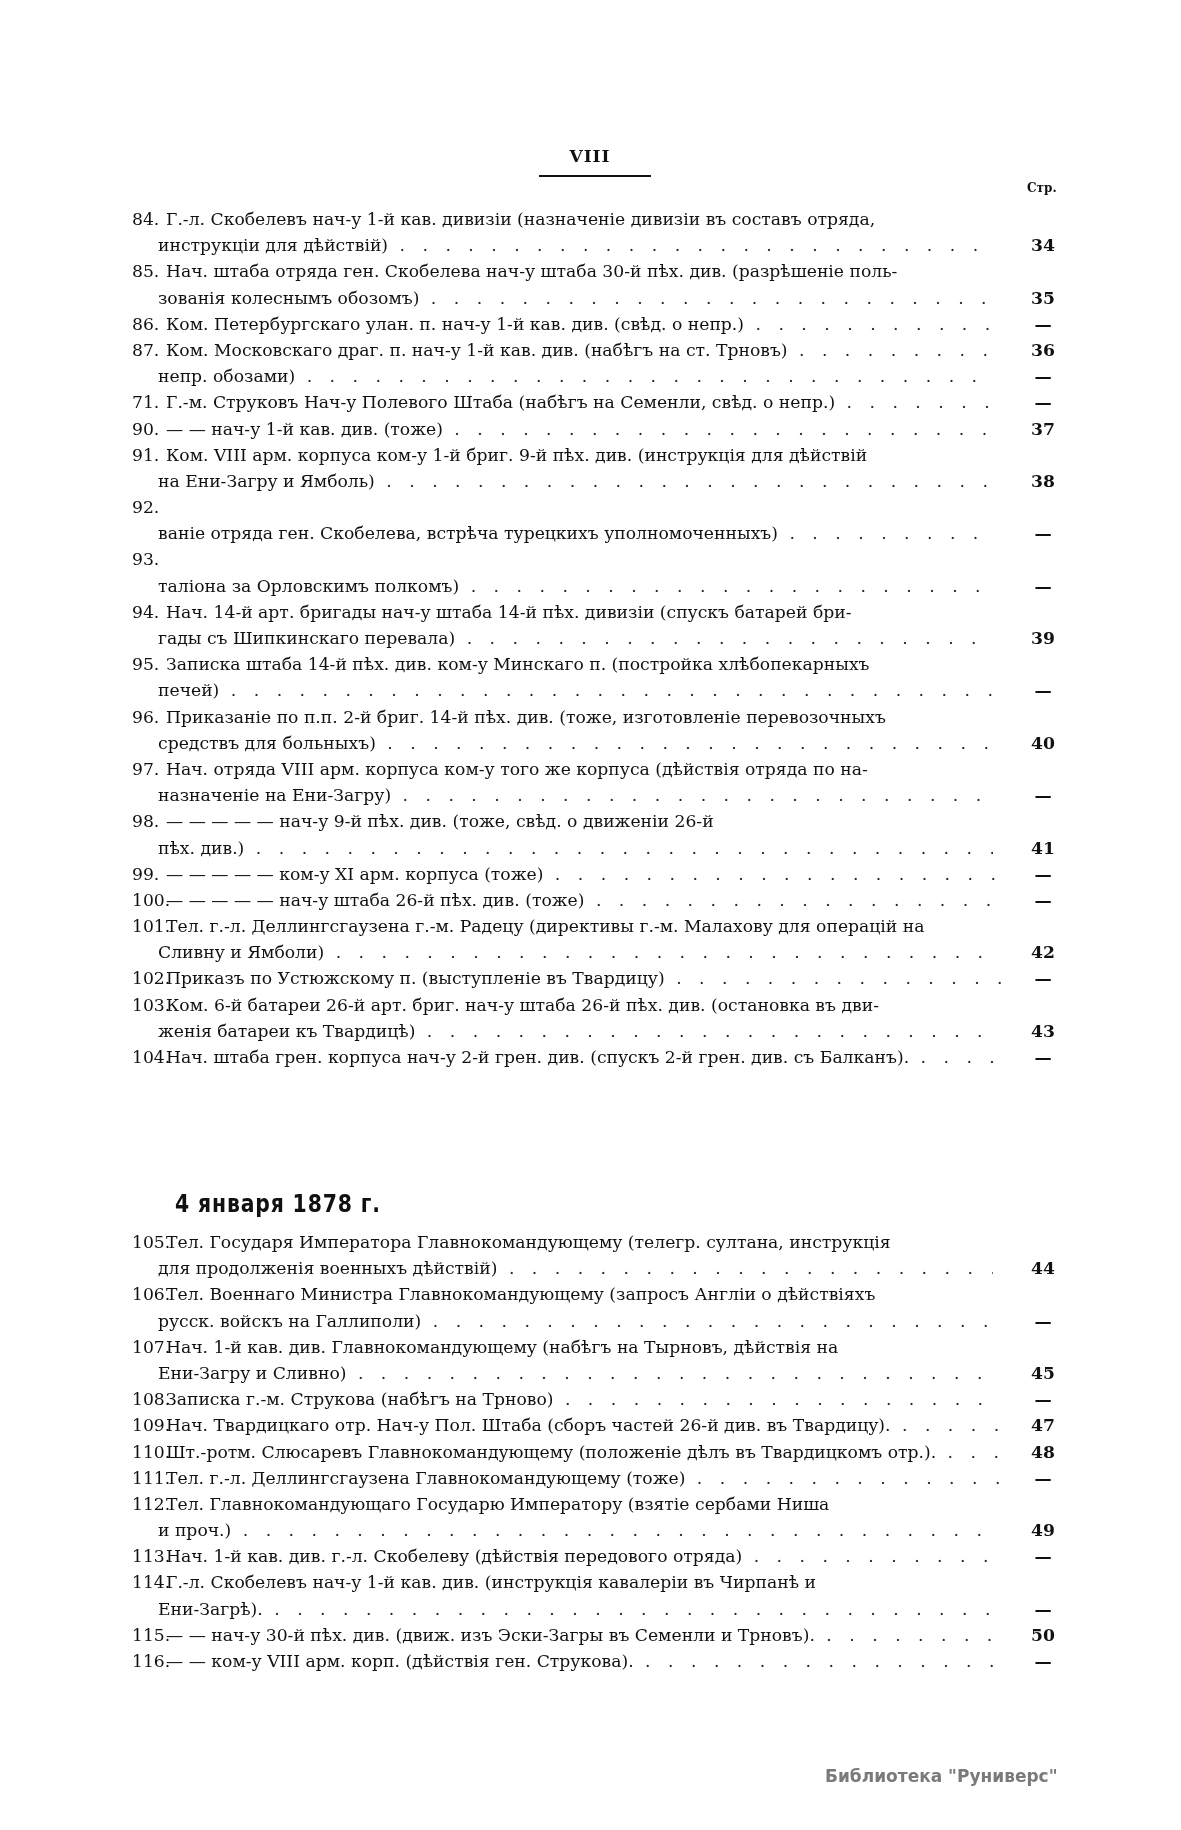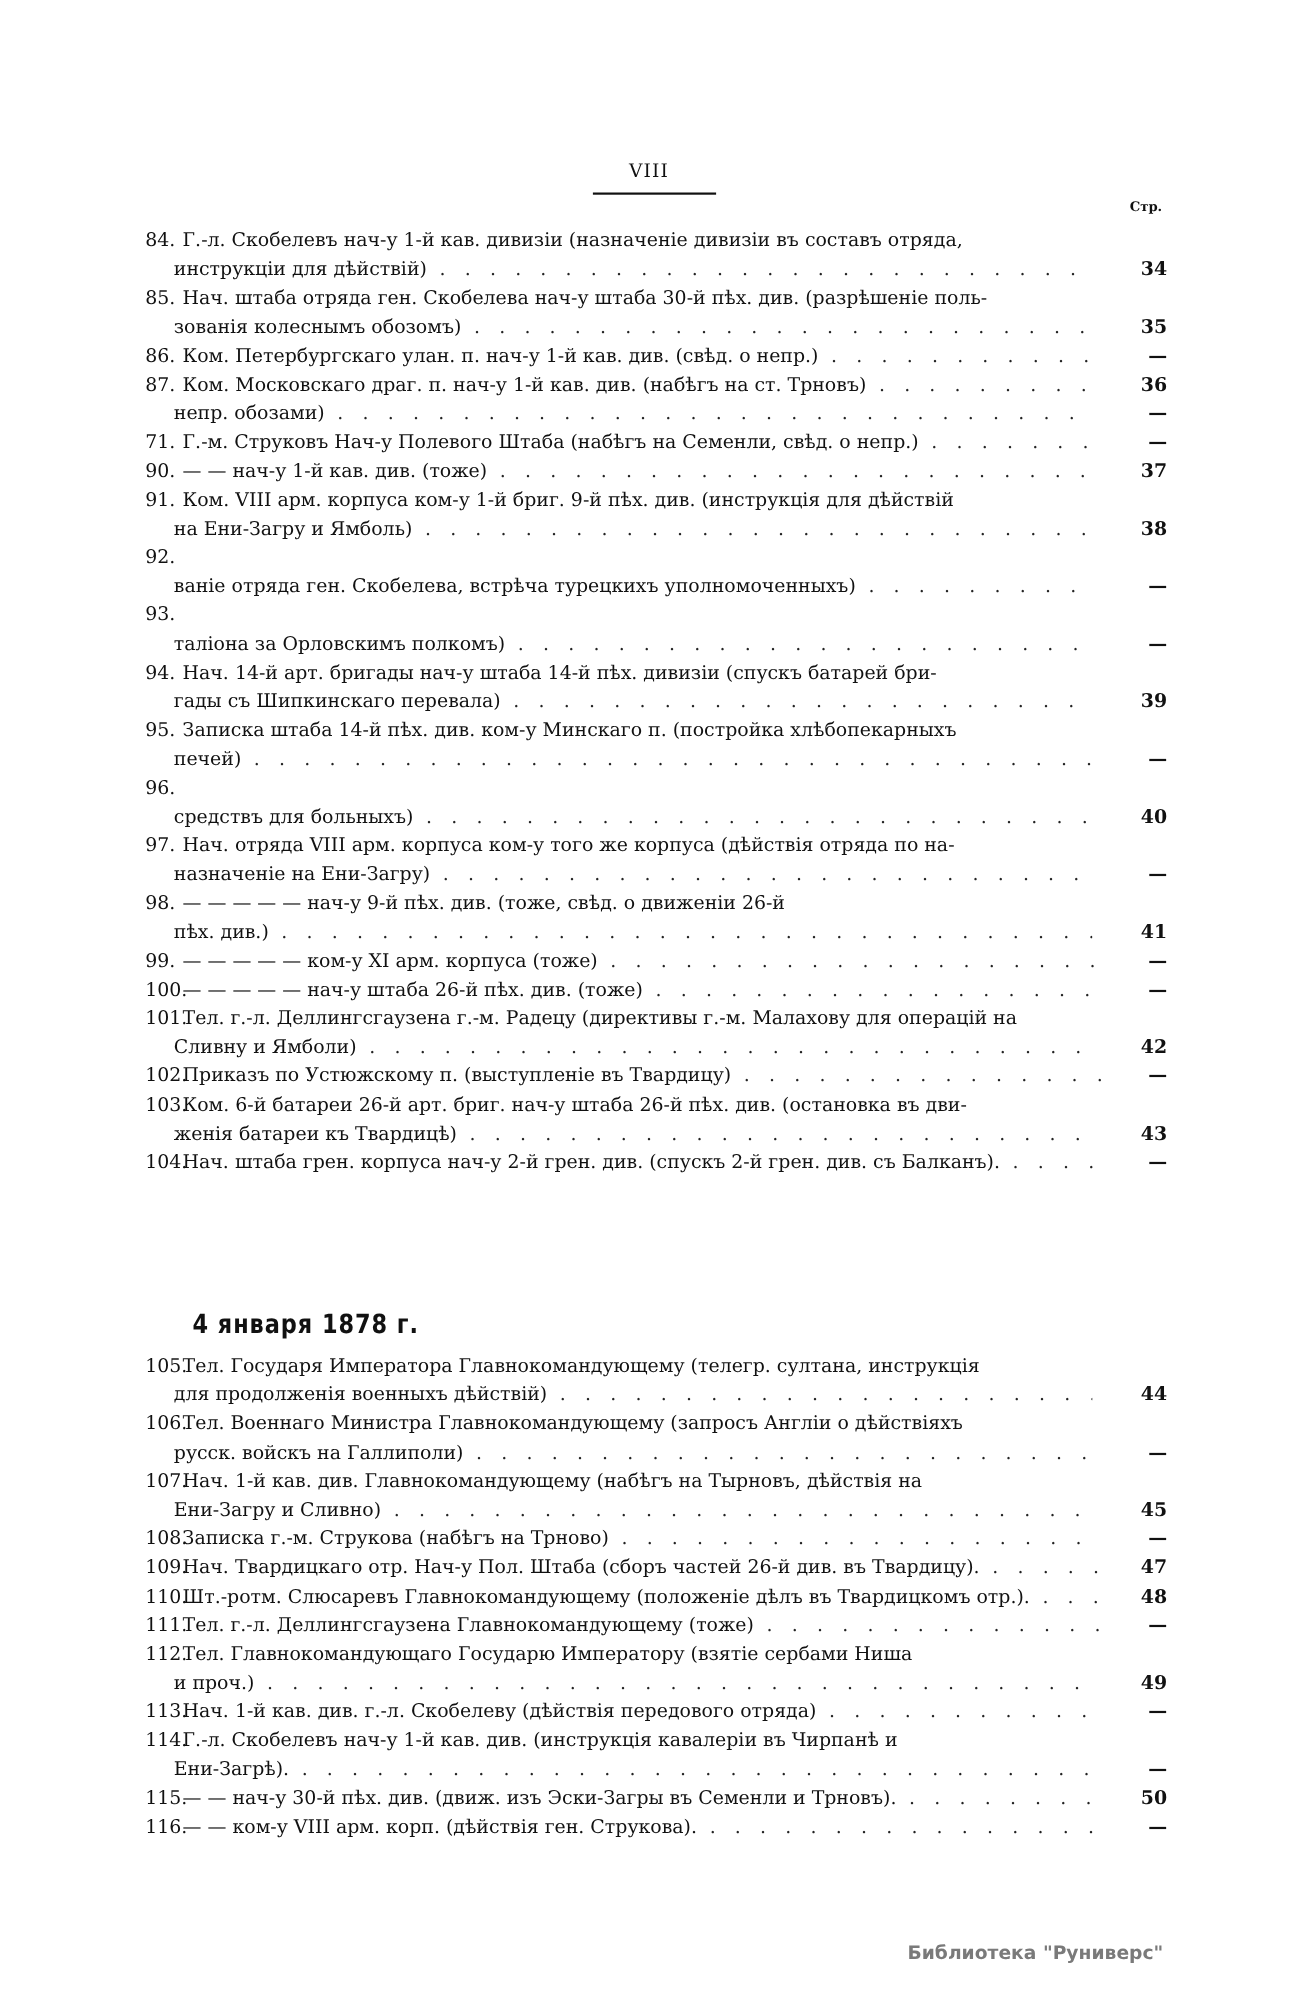--- a/index.html
+++ b/index.html
@@ -6,7 +6,7 @@
   body { width: 1181px; height: 1830px; position: relative; overflow: hidden;
          font-family: "DejaVu Serif", "Liberation Serif", serif; color: #111; }
   .page-header { position: absolute; left: 490px; width: 200px; top: 146px; text-align: center;
-         font-size: 17px; font-weight: normal; letter-spacing: 1px; }
+         font-size: 17px; font-weight: bold; letter-spacing: 1px; }
   .header-rule { position: absolute; left: 539px; top: 175px; width: 112px; height: 2px; background: #111; }
   .col-head { position: absolute; left: 1027px; top: 181px; font-size: 12px; font-weight: bold; }
   .toc { position: absolute; left: 132px; top: 206px; width: 1000px; }

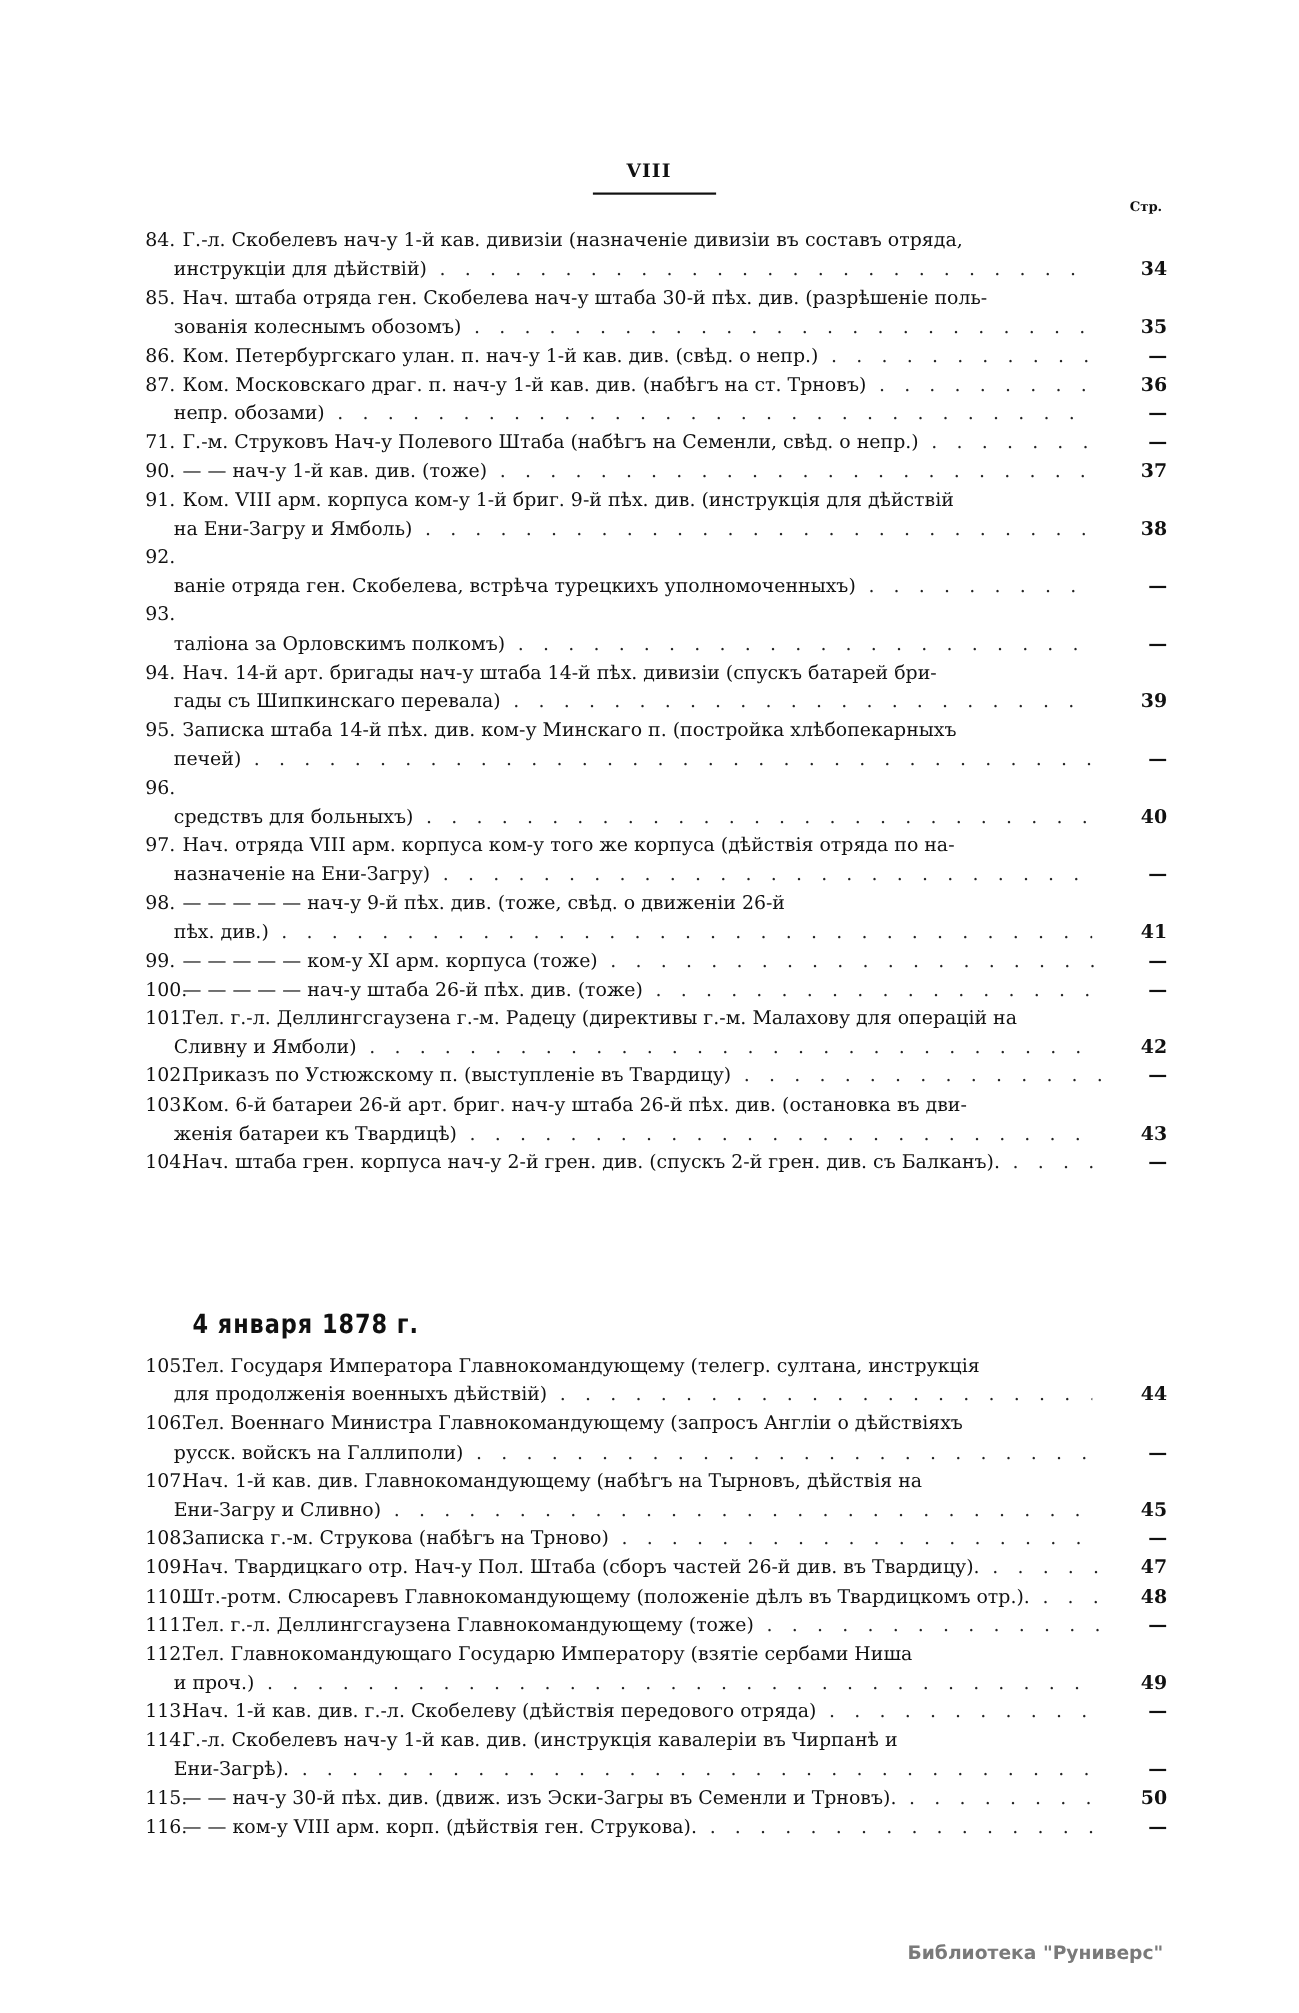--- a/index.html
+++ b/index.html
@@ -16,7 +16,7 @@
   .txt { position: absolute; left: 34px; width: 835px; overflow: hidden; }
   .txt.cont { left: 26px; }
   .leader { color: #222; letter-spacing: 6px; }
-  .pg { position: absolute; left: 893px; width: 36px; text-align: right; font-weight: bold; }
+  .pg { position: absolute; left: 893px; width: 36px; text-align: center; font-weight: bold; }
   .section-title { position: absolute; left: 175px; top: 1190px; font-family: "DejaVu Sans", "Liberation Sans", sans-serif;
          font-weight: bold; font-size: 24px; letter-spacing: 1px; transform: scaleX(0.85); transform-origin: left; }
   .watermark { position: absolute; left: 825px; top: 1766px; font-family: "DejaVu Sans", "Liberation Sans", sans-serif;

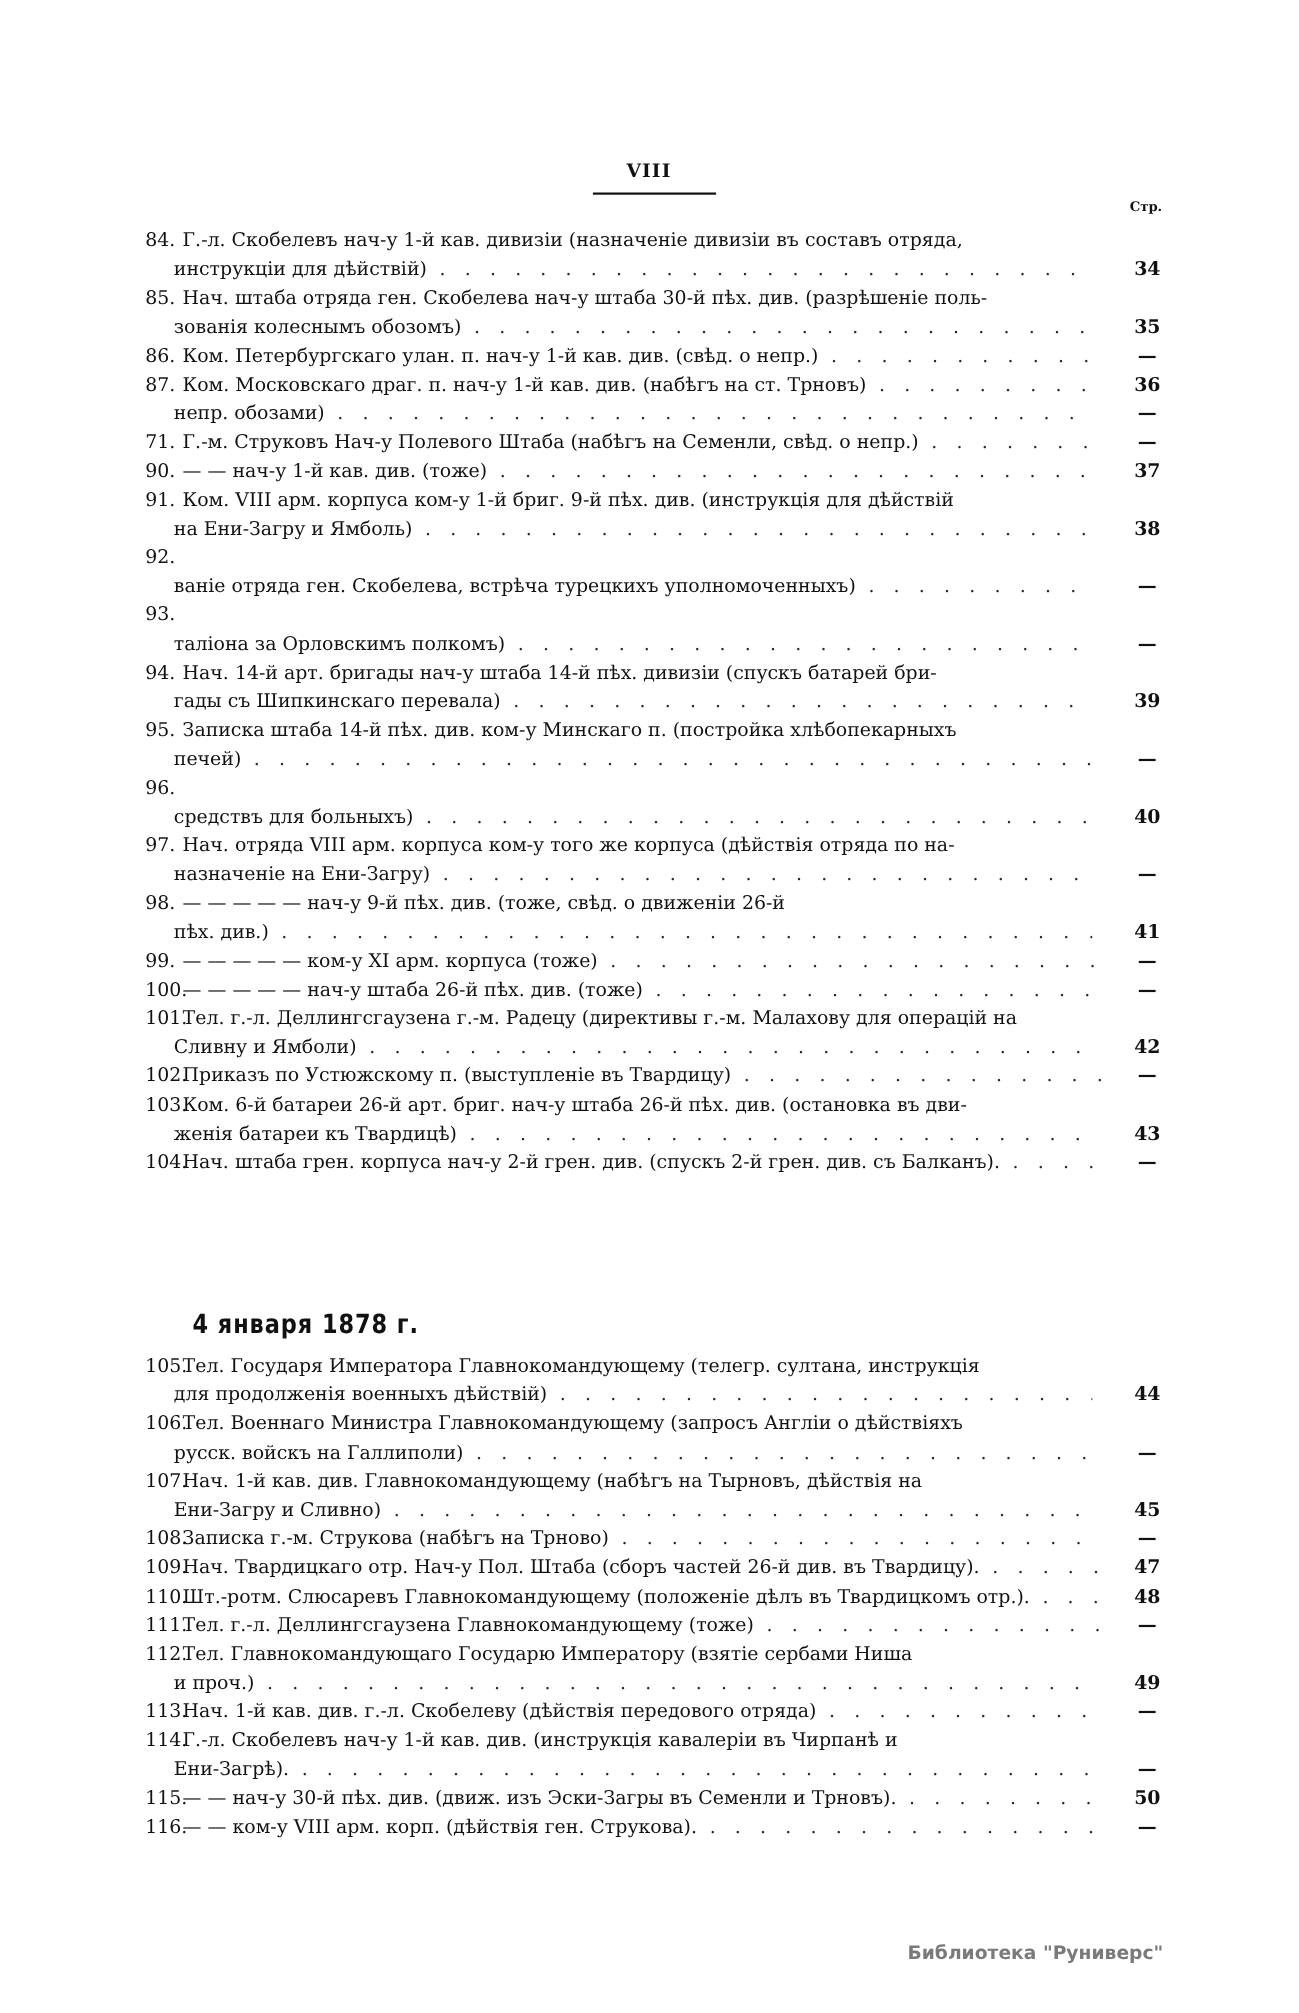--- a/index.html
+++ b/index.html
@@ -135,6 +135,7 @@
     <div>
       <div class="line">
         <span class="num">96.</span>
+        <span class="txt"><span>Приказаніе по п.п. 2-й бриг. 14-й пѣх. див. (тоже, изготовленіе перевозочныхъ</span></span>
       </div>
       <div class="line">
         <span class="txt cont"><span>средствъ для больныхъ)</span><span class="leader">  . . . . . . . . . . . . . . . . . . . . . . . . . . . . . . . . . . . . . . . .</span></span>

